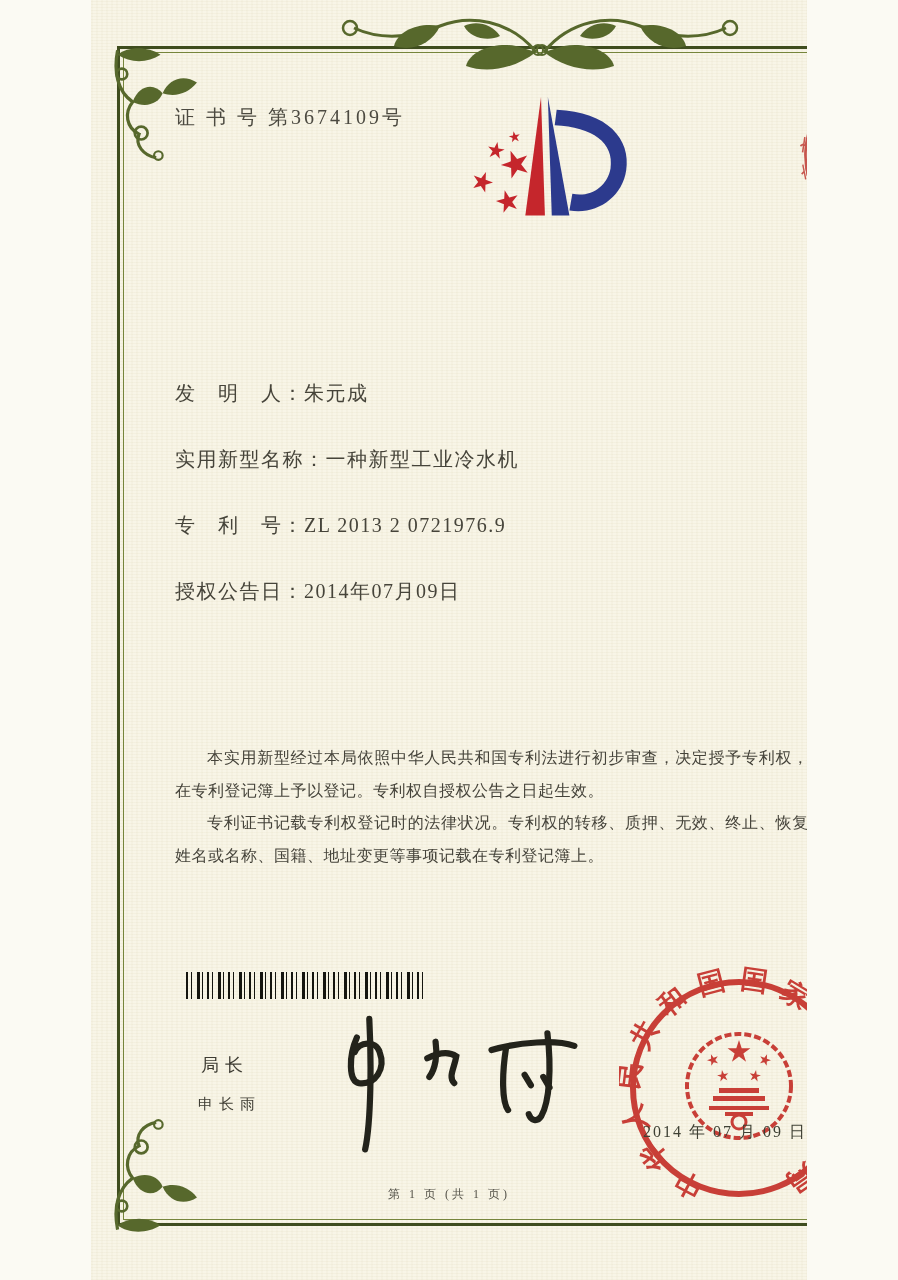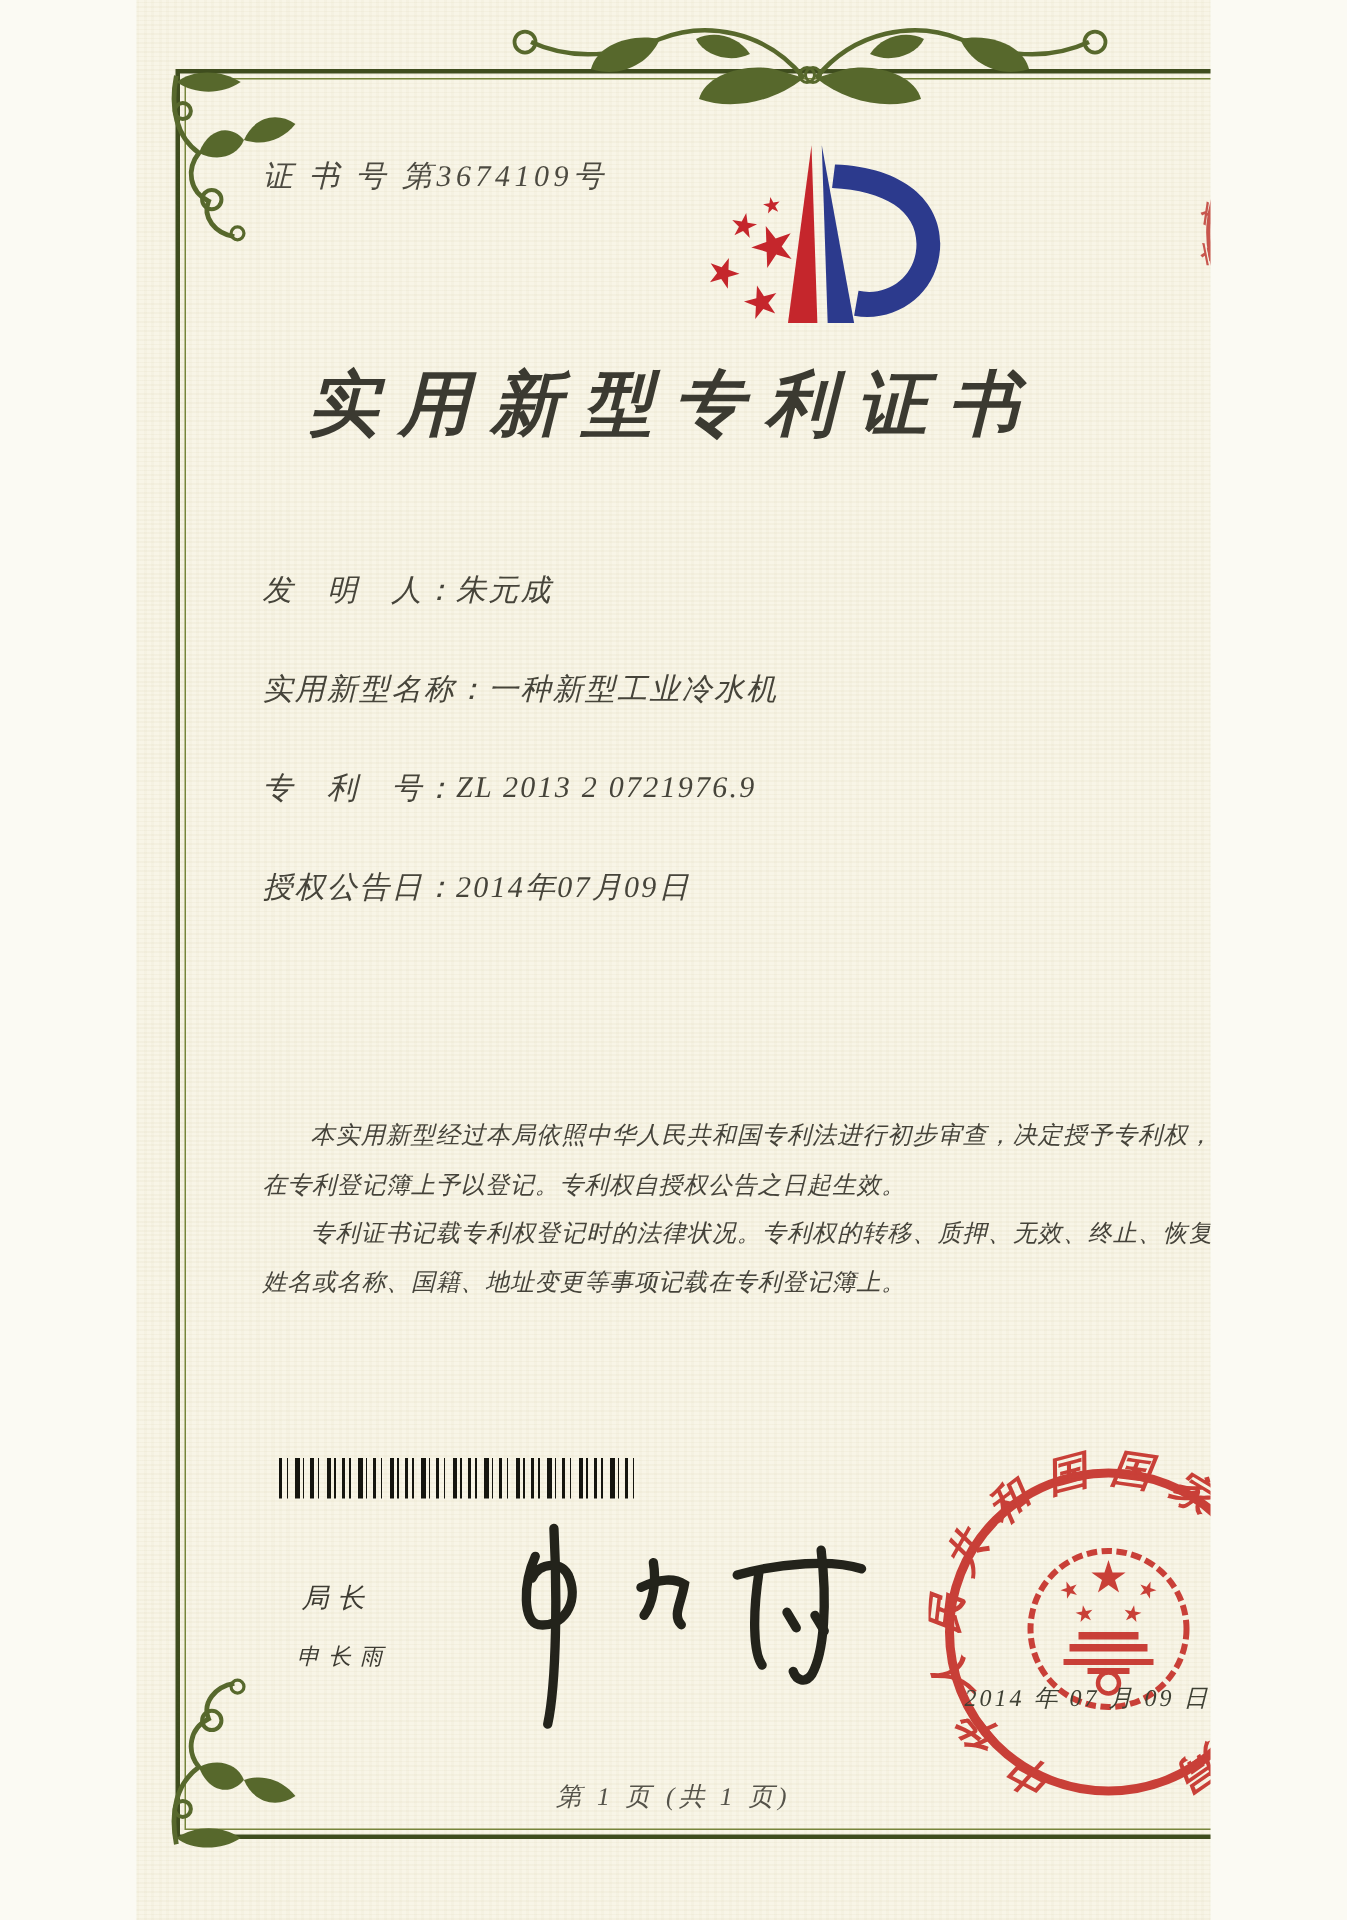--- a/index.html
+++ b/index.html
@@ -13,7 +13,6 @@
       repeating-linear-gradient(90deg, rgba(205,195,155,0.07) 0 2px, rgba(0,0,0,0) 2px 5px),
       #f8f5e7;
     overflow:hidden;
-    font-style:italic;
   }
 
   

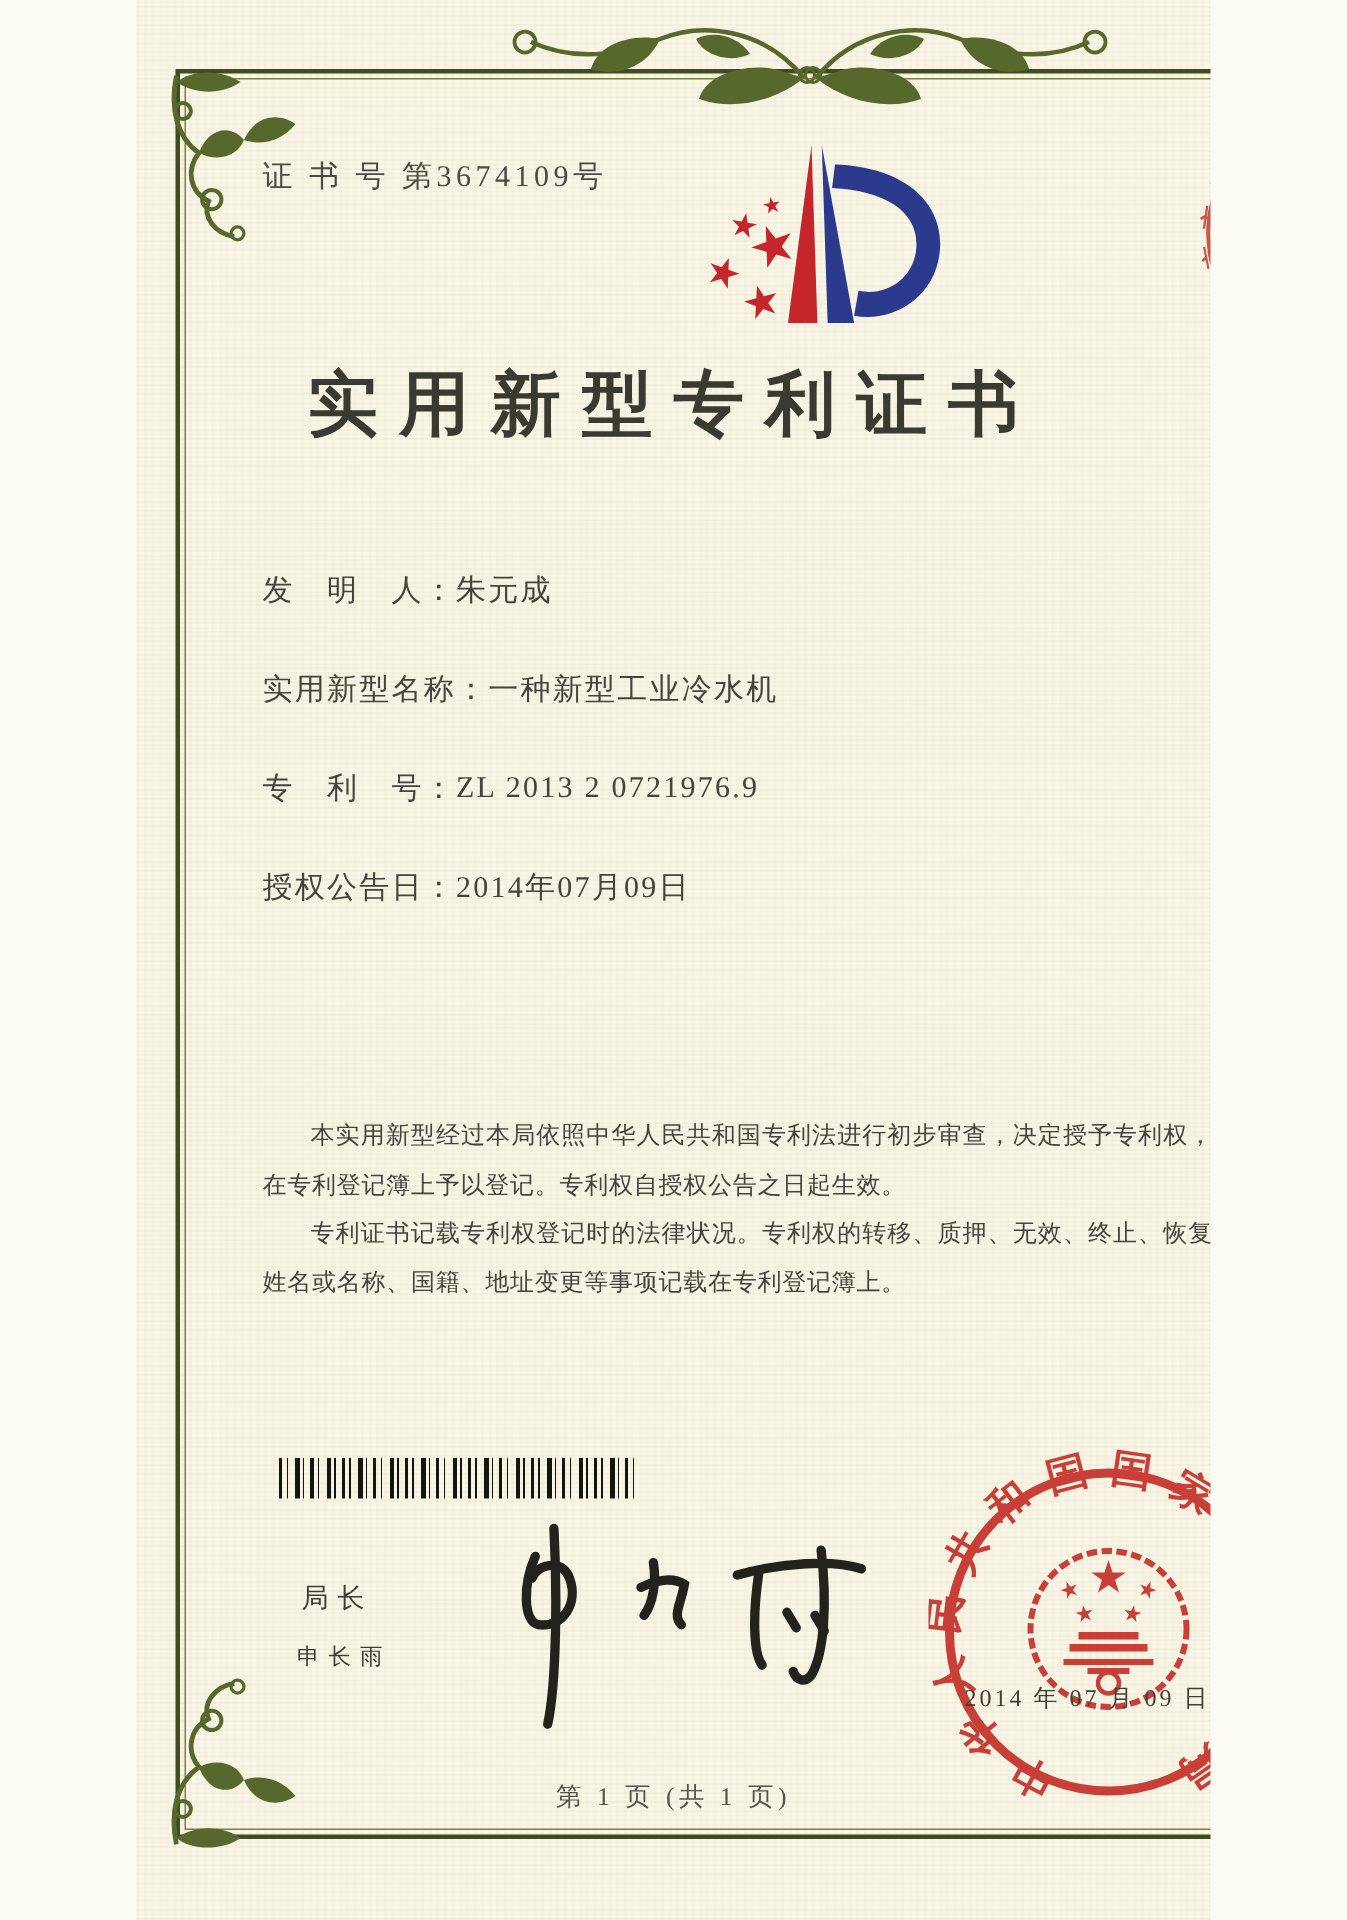--- a/index.html
+++ b/index.html
@@ -146,7 +146,6 @@
     </g>
   </svg>
 
-  <div class="title">实用新型专利证书</div>
 
   <div class="fields">
     <div class="field-row">

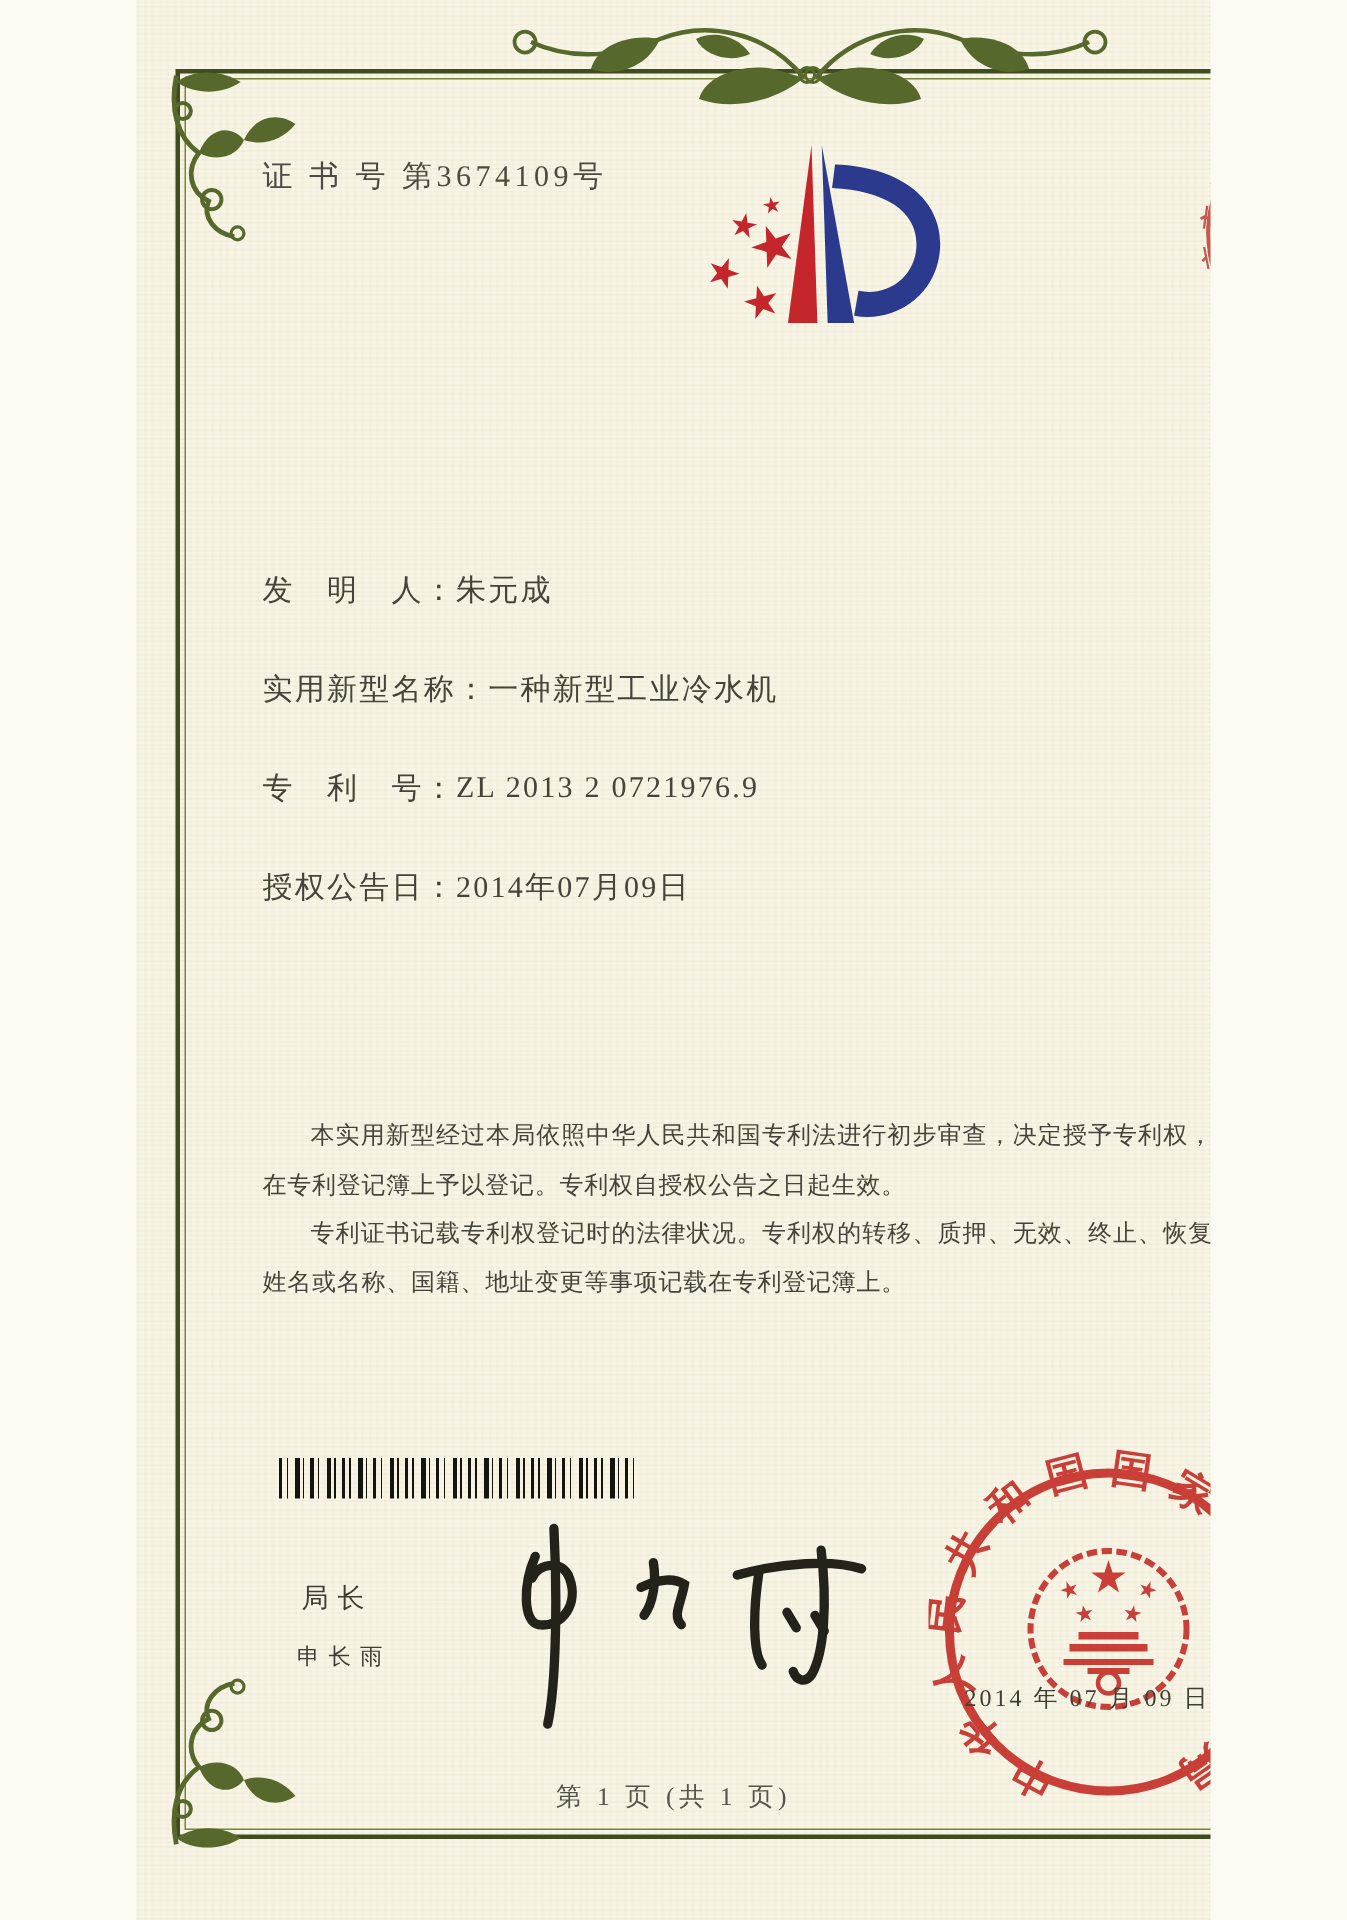--- a/index.html
+++ b/index.html
@@ -68,7 +68,7 @@
     font-family:"Liberation Serif","DejaVu Serif",serif; }
 
   .footer { position:absolute; left:0; top:1186px; width:100%; text-align:center;
-    font-size:17px; letter-spacing:3px; color:#55534a; }
+    font-size:12px; letter-spacing:3px; color:#55534a; }
 </style>
 </head>
 <body>

